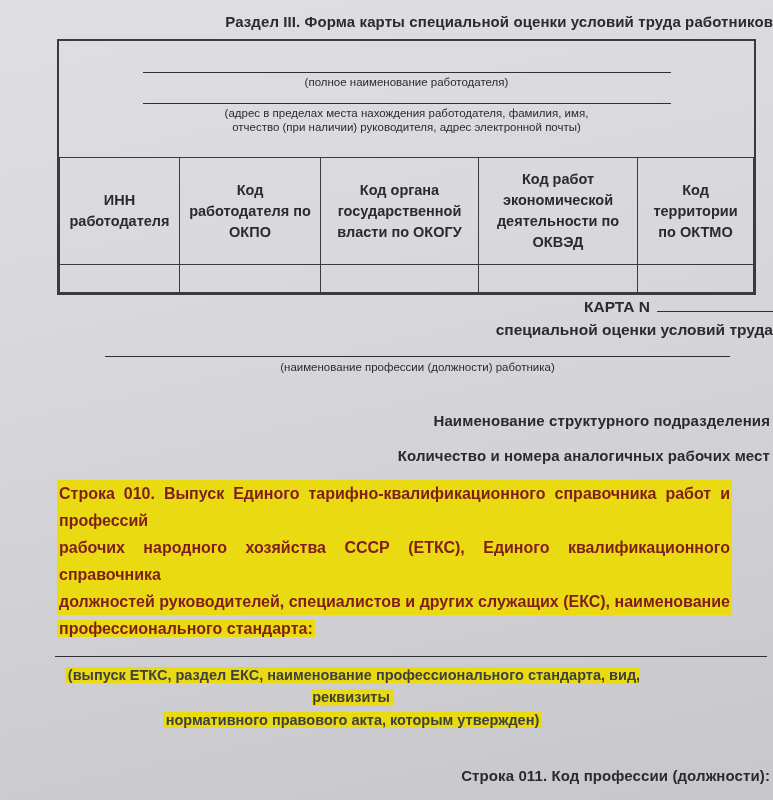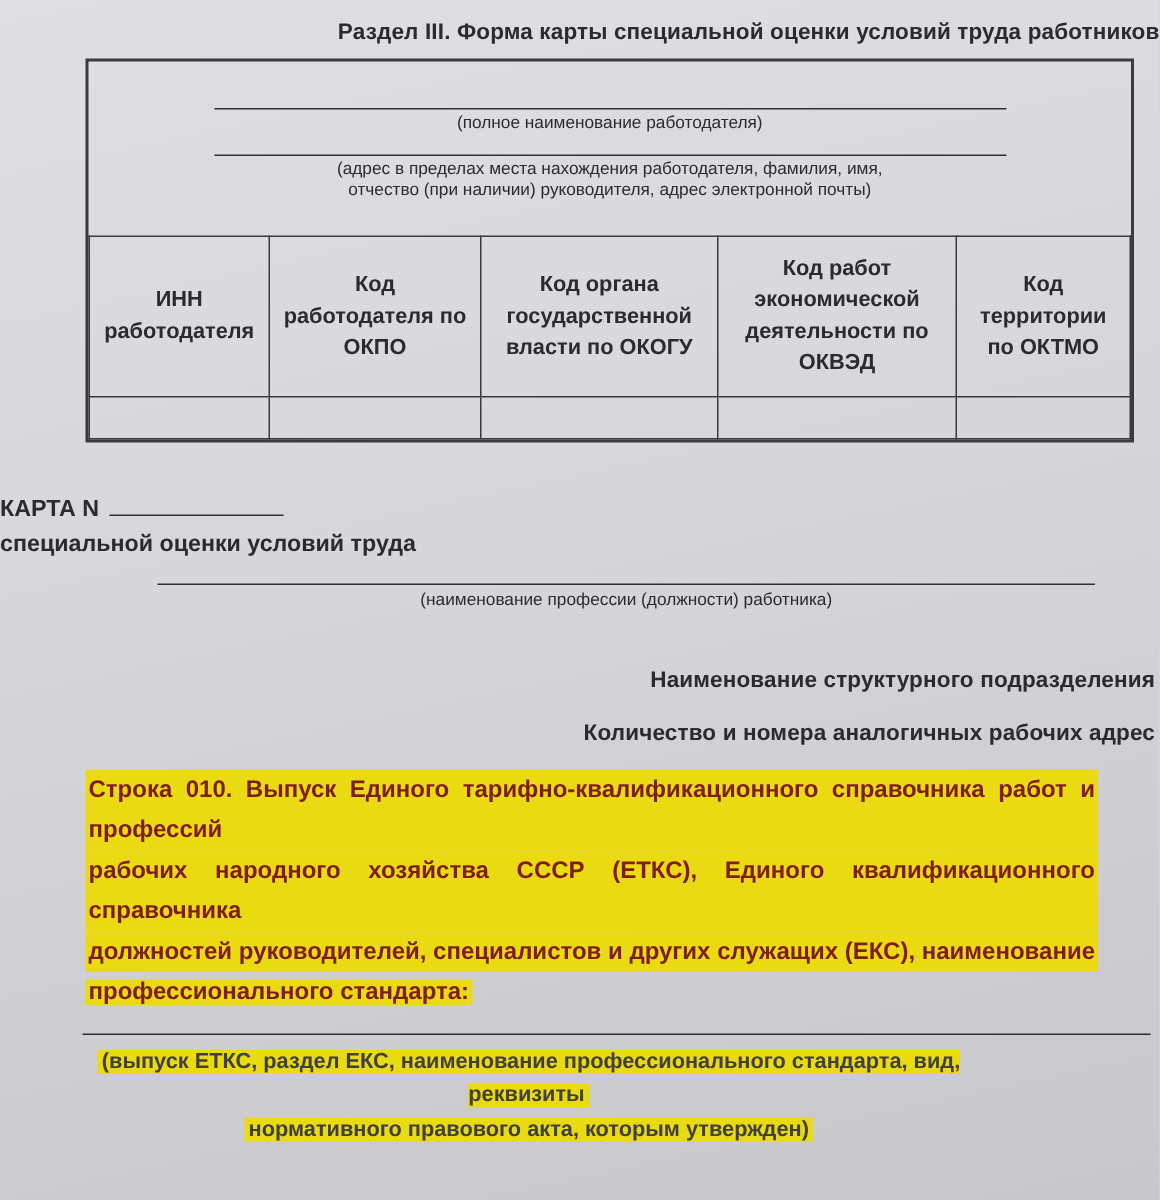--- a/index.html
+++ b/index.html
@@ -59,8 +59,7 @@
   table.codes tr.val td { height: 28px; }
   
   .card-title {
-    margin-top: 33px;
-    text-align: left;
+    text-align: right;
     font-size: 15.5px;
     font-weight: 700;
     line-height: 23px;

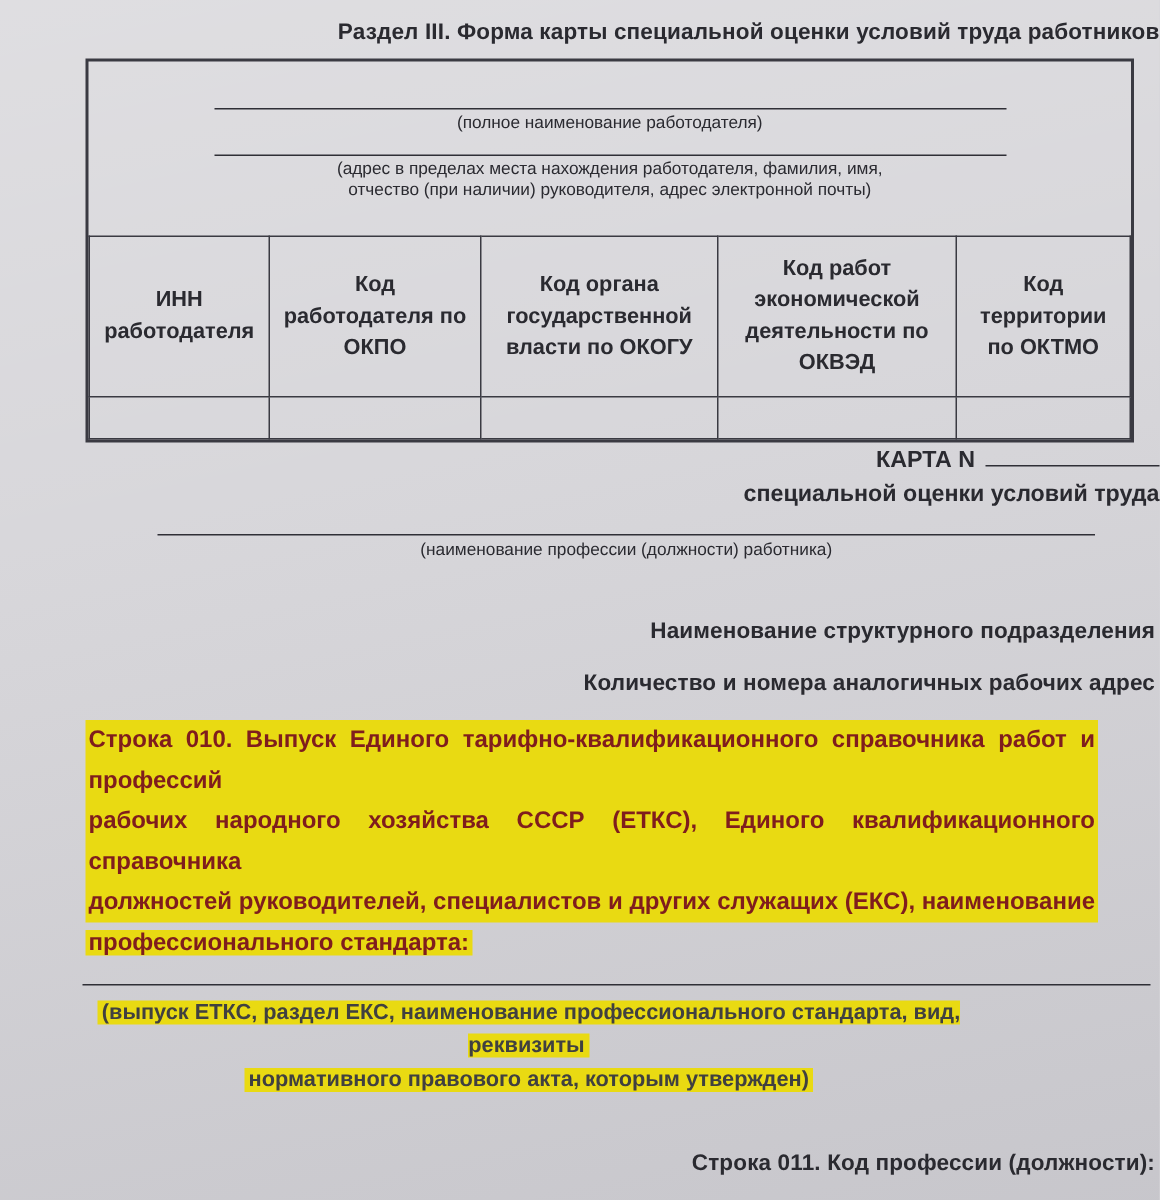--- a/index.html
+++ b/index.html
@@ -187,7 +187,7 @@
   </div>
 
   <div class="field-row fr-2">
-    <span class="lbl">Количество и номера аналогичных рабочих адрес</span>
+    <span class="lbl">Количество и номера аналогичных рабочих мест</span>
     <span class="flex-line"></span>
   </div>
 

